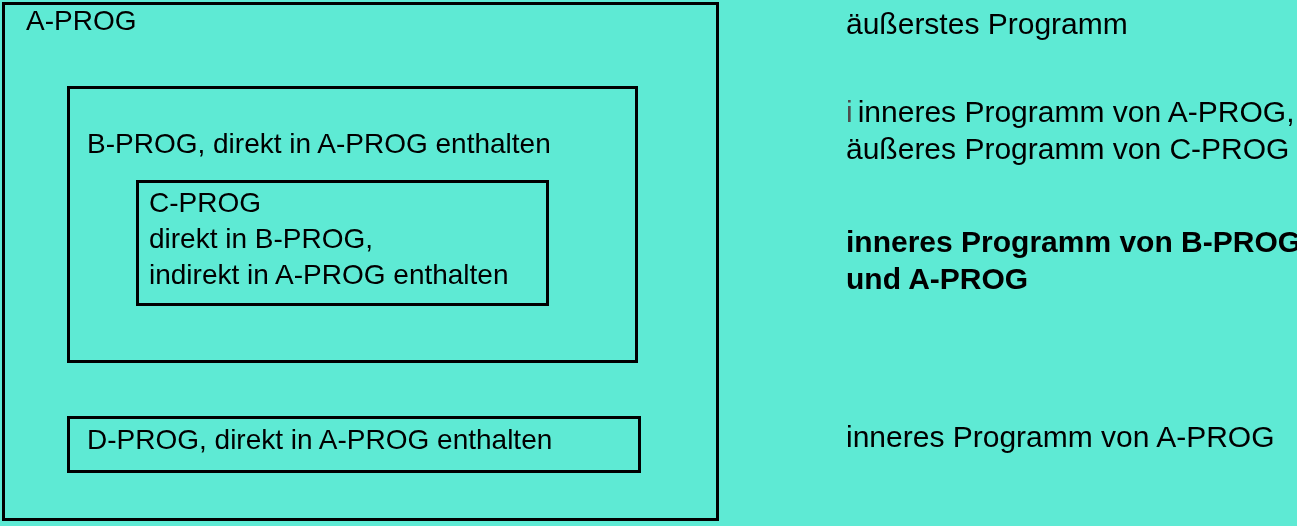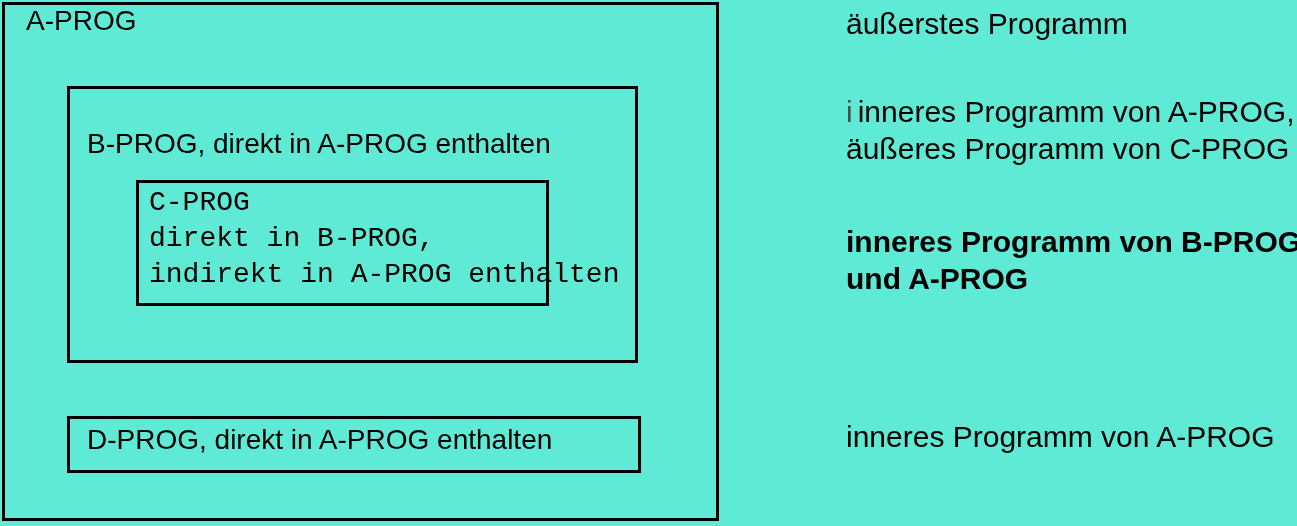--- a/index.html
+++ b/index.html
@@ -36,7 +36,7 @@
   }
   #a-prog-label { left: 26px;  top: 3px;   }
   #b-prog-label { left: 87px;  top: 93px; margin-top: 33px;  }
-  #c-prog-text  { left: 149px; top: 185px; font-family: Liberation Mono, monospace; }
+  #c-prog-text  { left: 149px; top: 185px; }
   #d-prog-label { left: 87px;  top: 422px; text-align: right; }
 
   .annotation {

